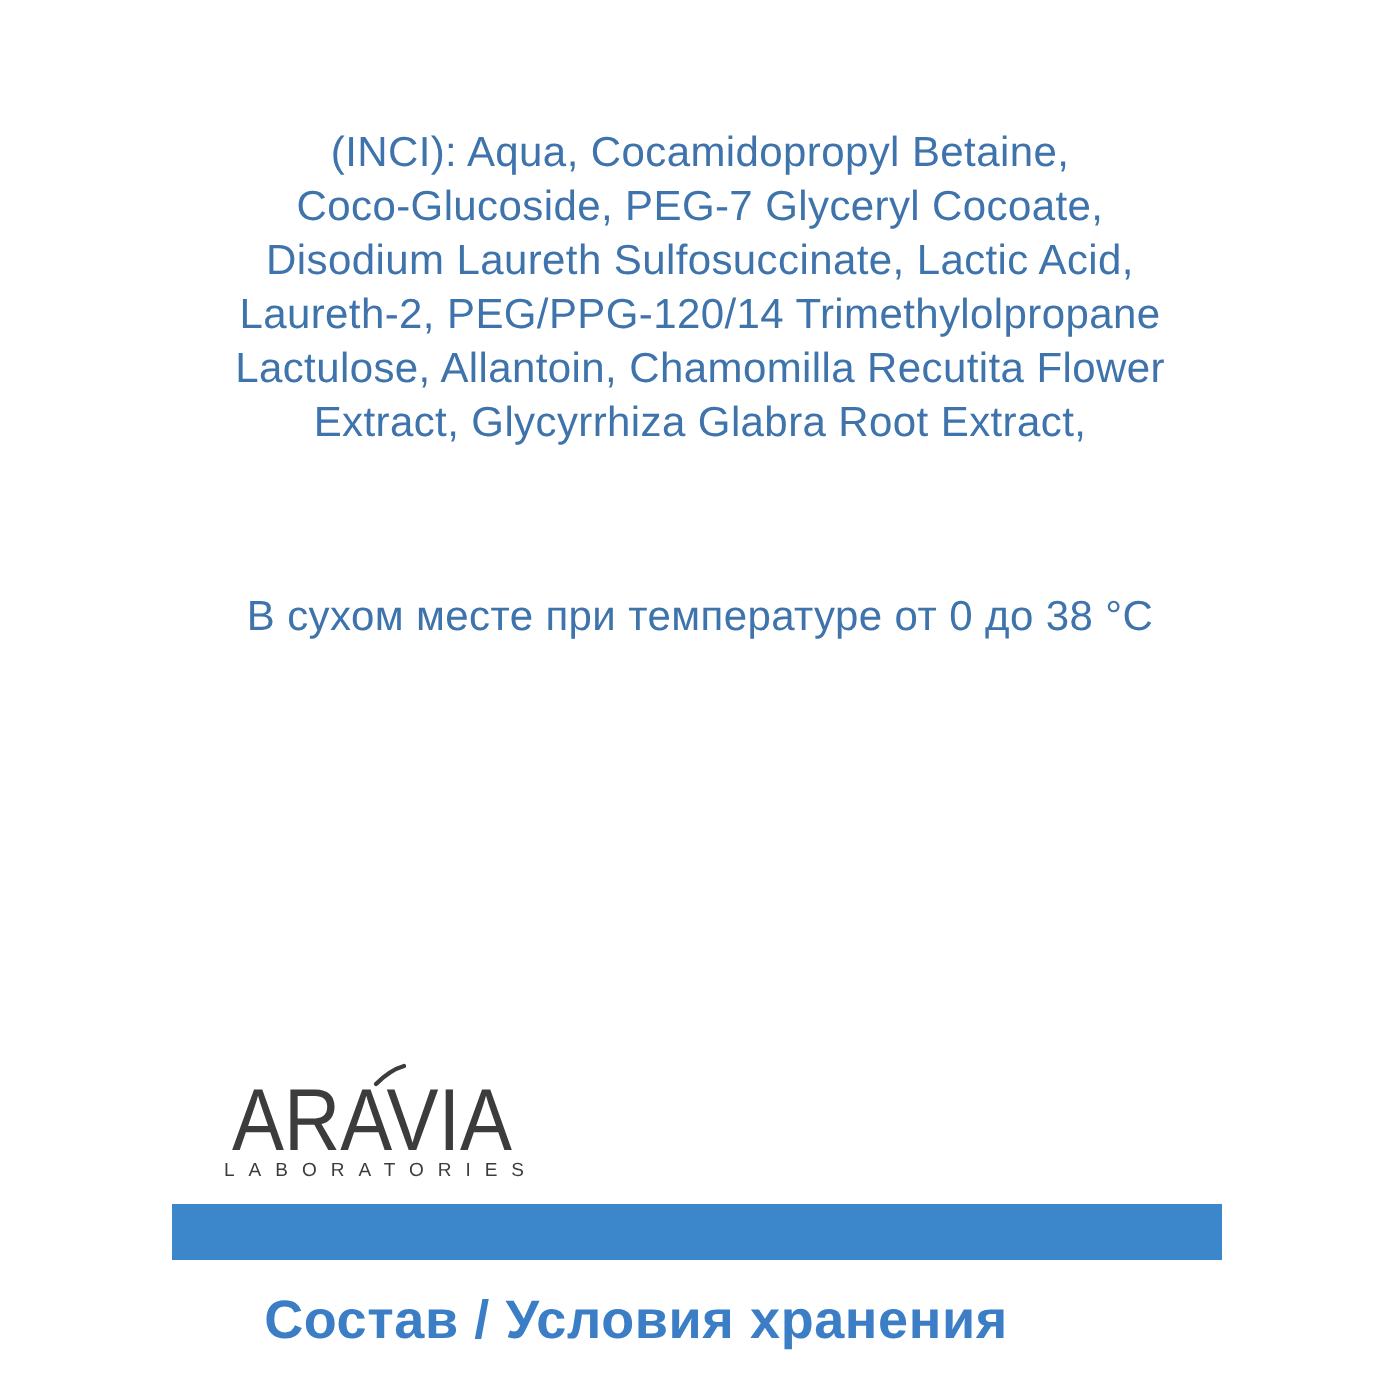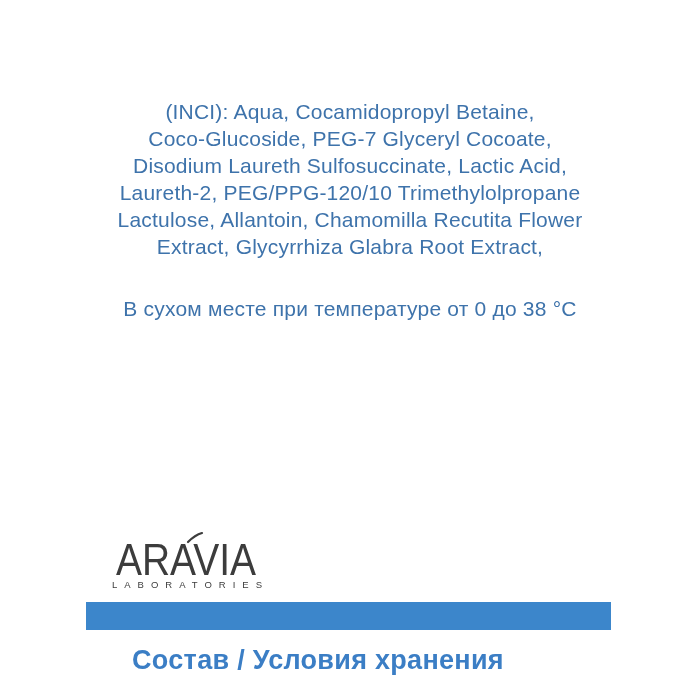--- a/index.html
+++ b/index.html
@@ -30,7 +30,6 @@
     font-size: 21px;
     line-height: 27px;
     letter-spacing: 0.2px;
-    margin-top: 35px;
   }
   .storage {
     position: absolute;

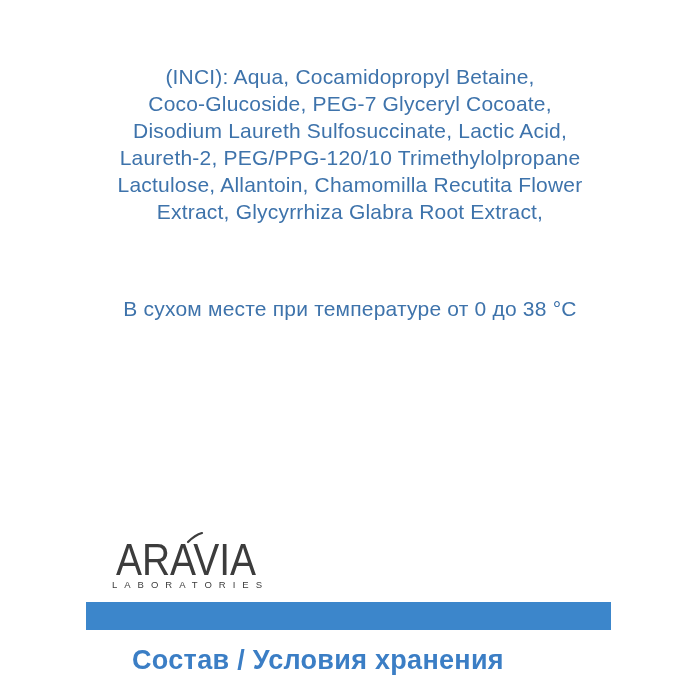--- a/index.html
+++ b/index.html
@@ -81,7 +81,7 @@
     <div>(INCI): Aqua, Cocamidopropyl Betaine,</div>
     <div>Coco-Glucoside, PEG-7 Glyceryl Cocoate,</div>
     <div>Disodium Laureth Sulfosuccinate, Lactic Acid,</div>
-    <div>Laureth-2, PEG/PPG-120/10 Trimethylolpropane</div>
+    <div>Laureth-2, PEG/PPG-120/14 Trimethylolpropane</div>
     <div>Lactulose, Allantoin, Chamomilla Recutita Flower</div>
     <div>Extract, Glycyrrhiza Glabra Root Extract,</div>
   </div>

